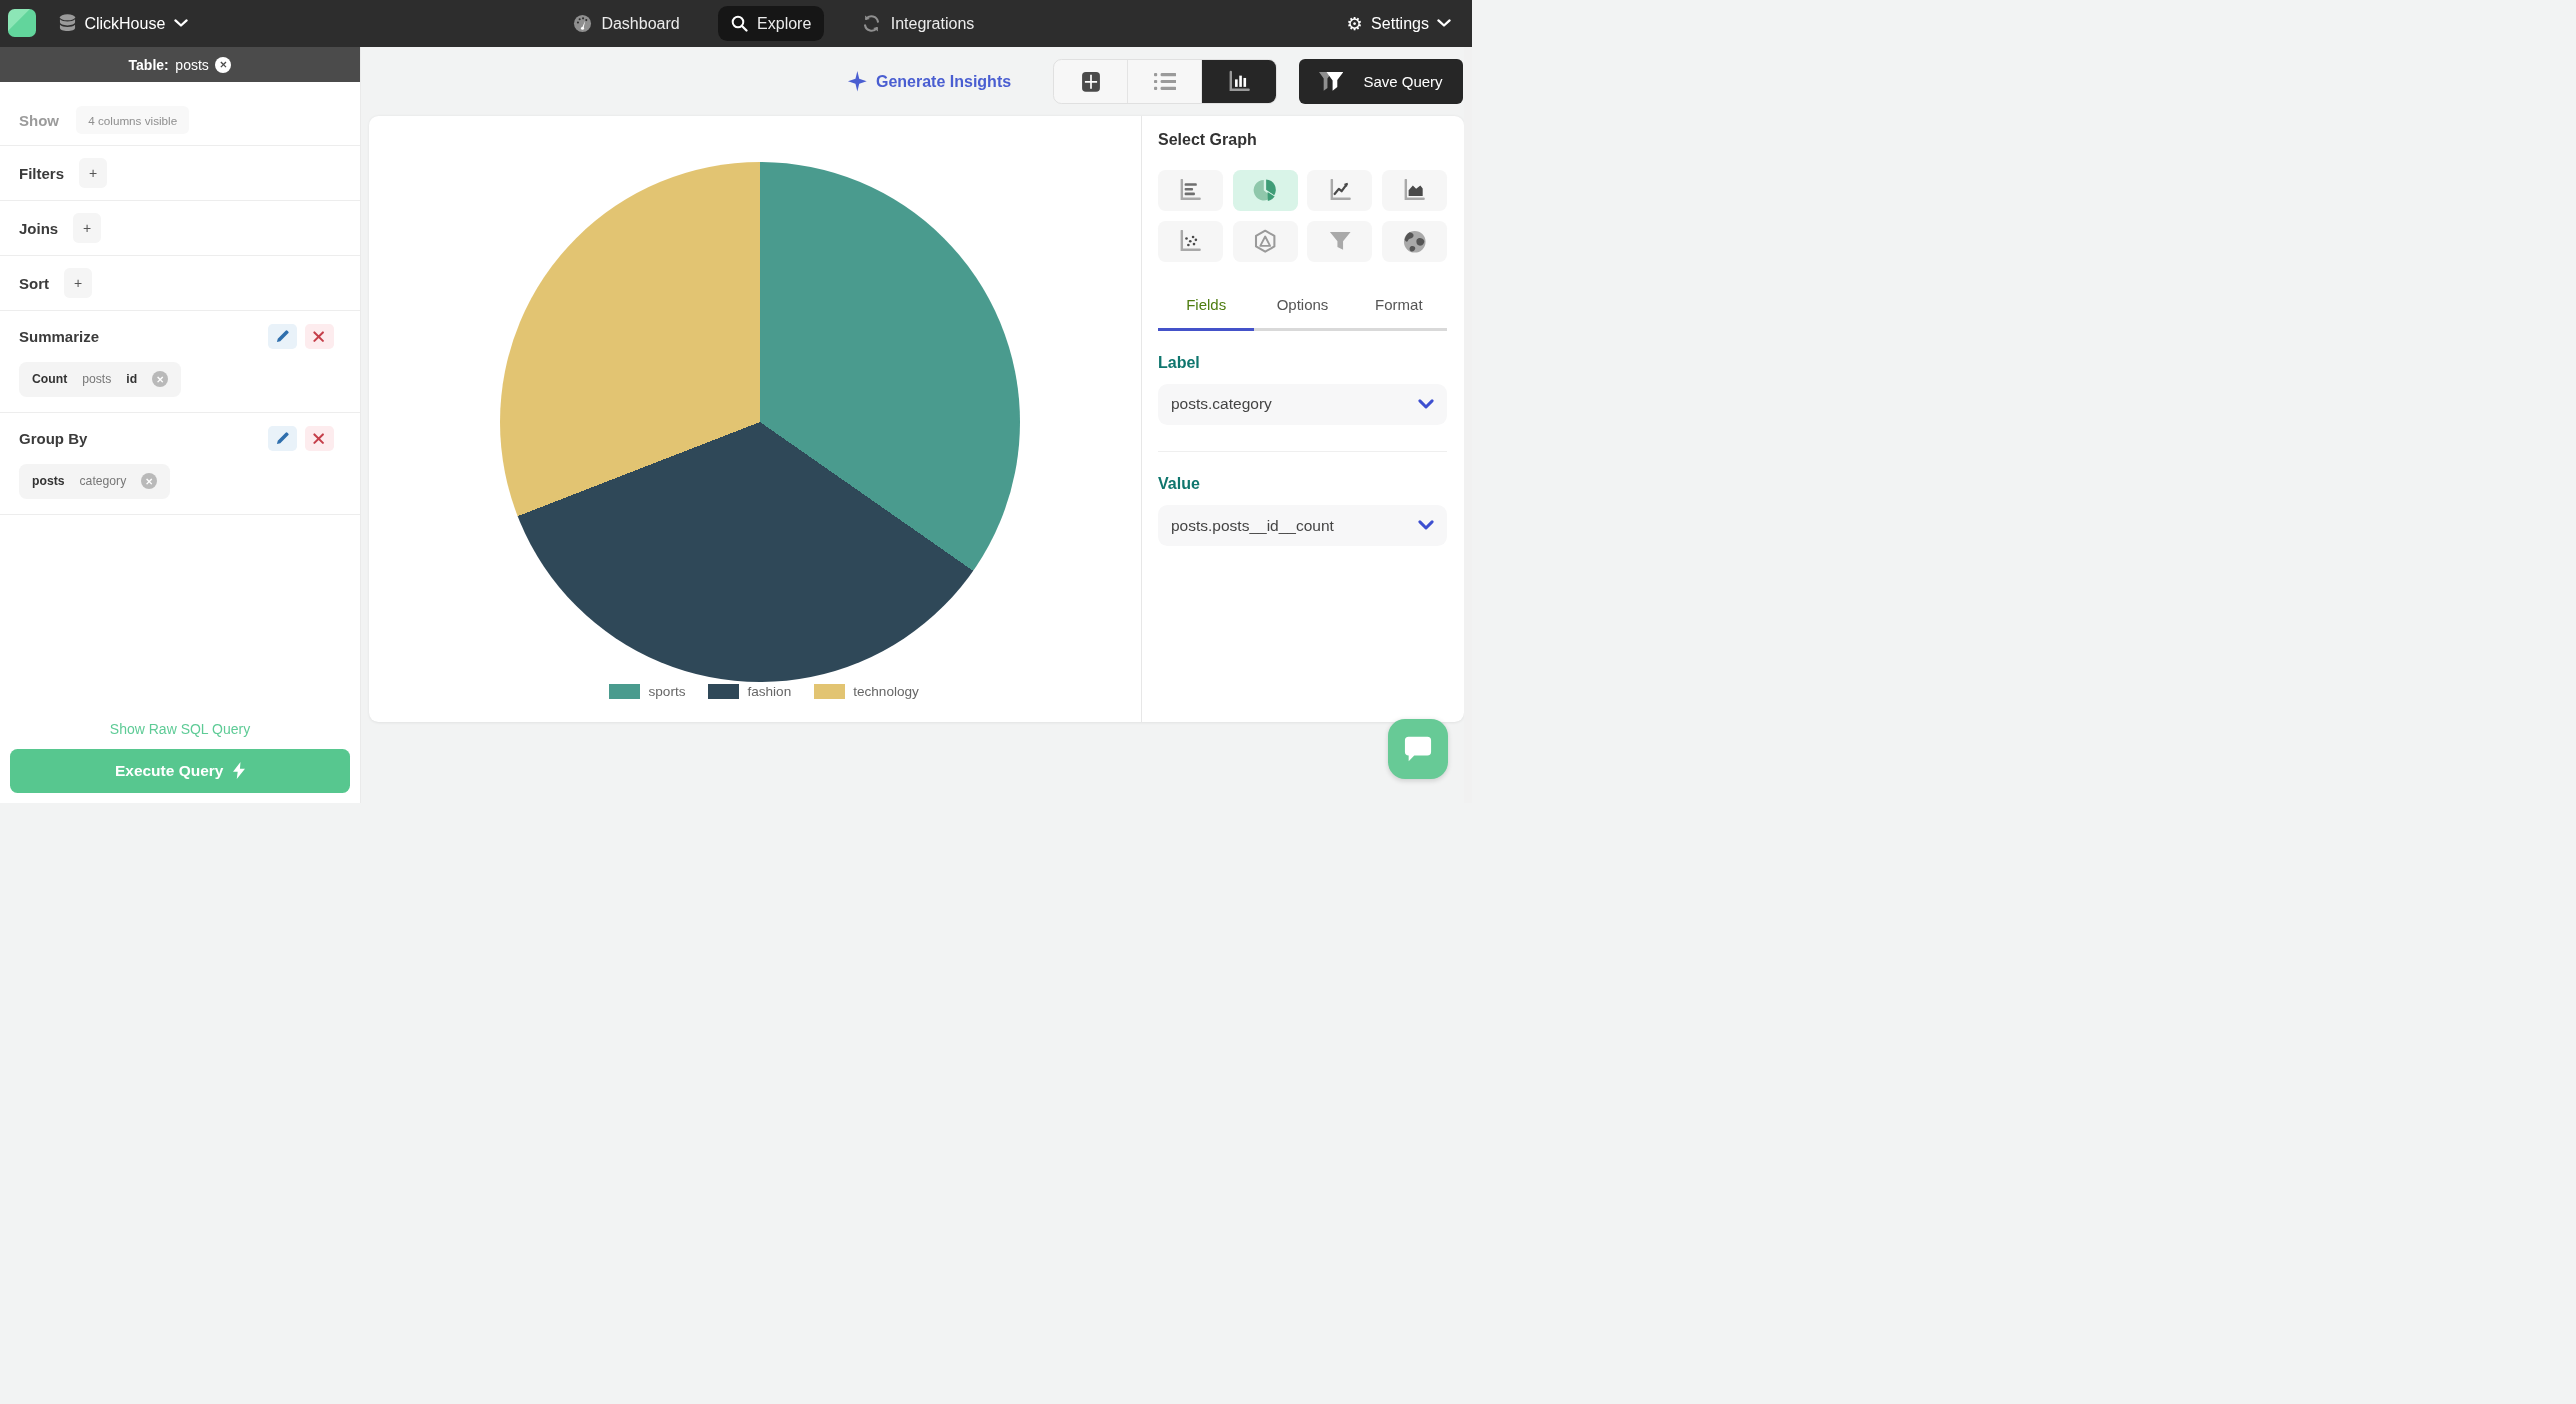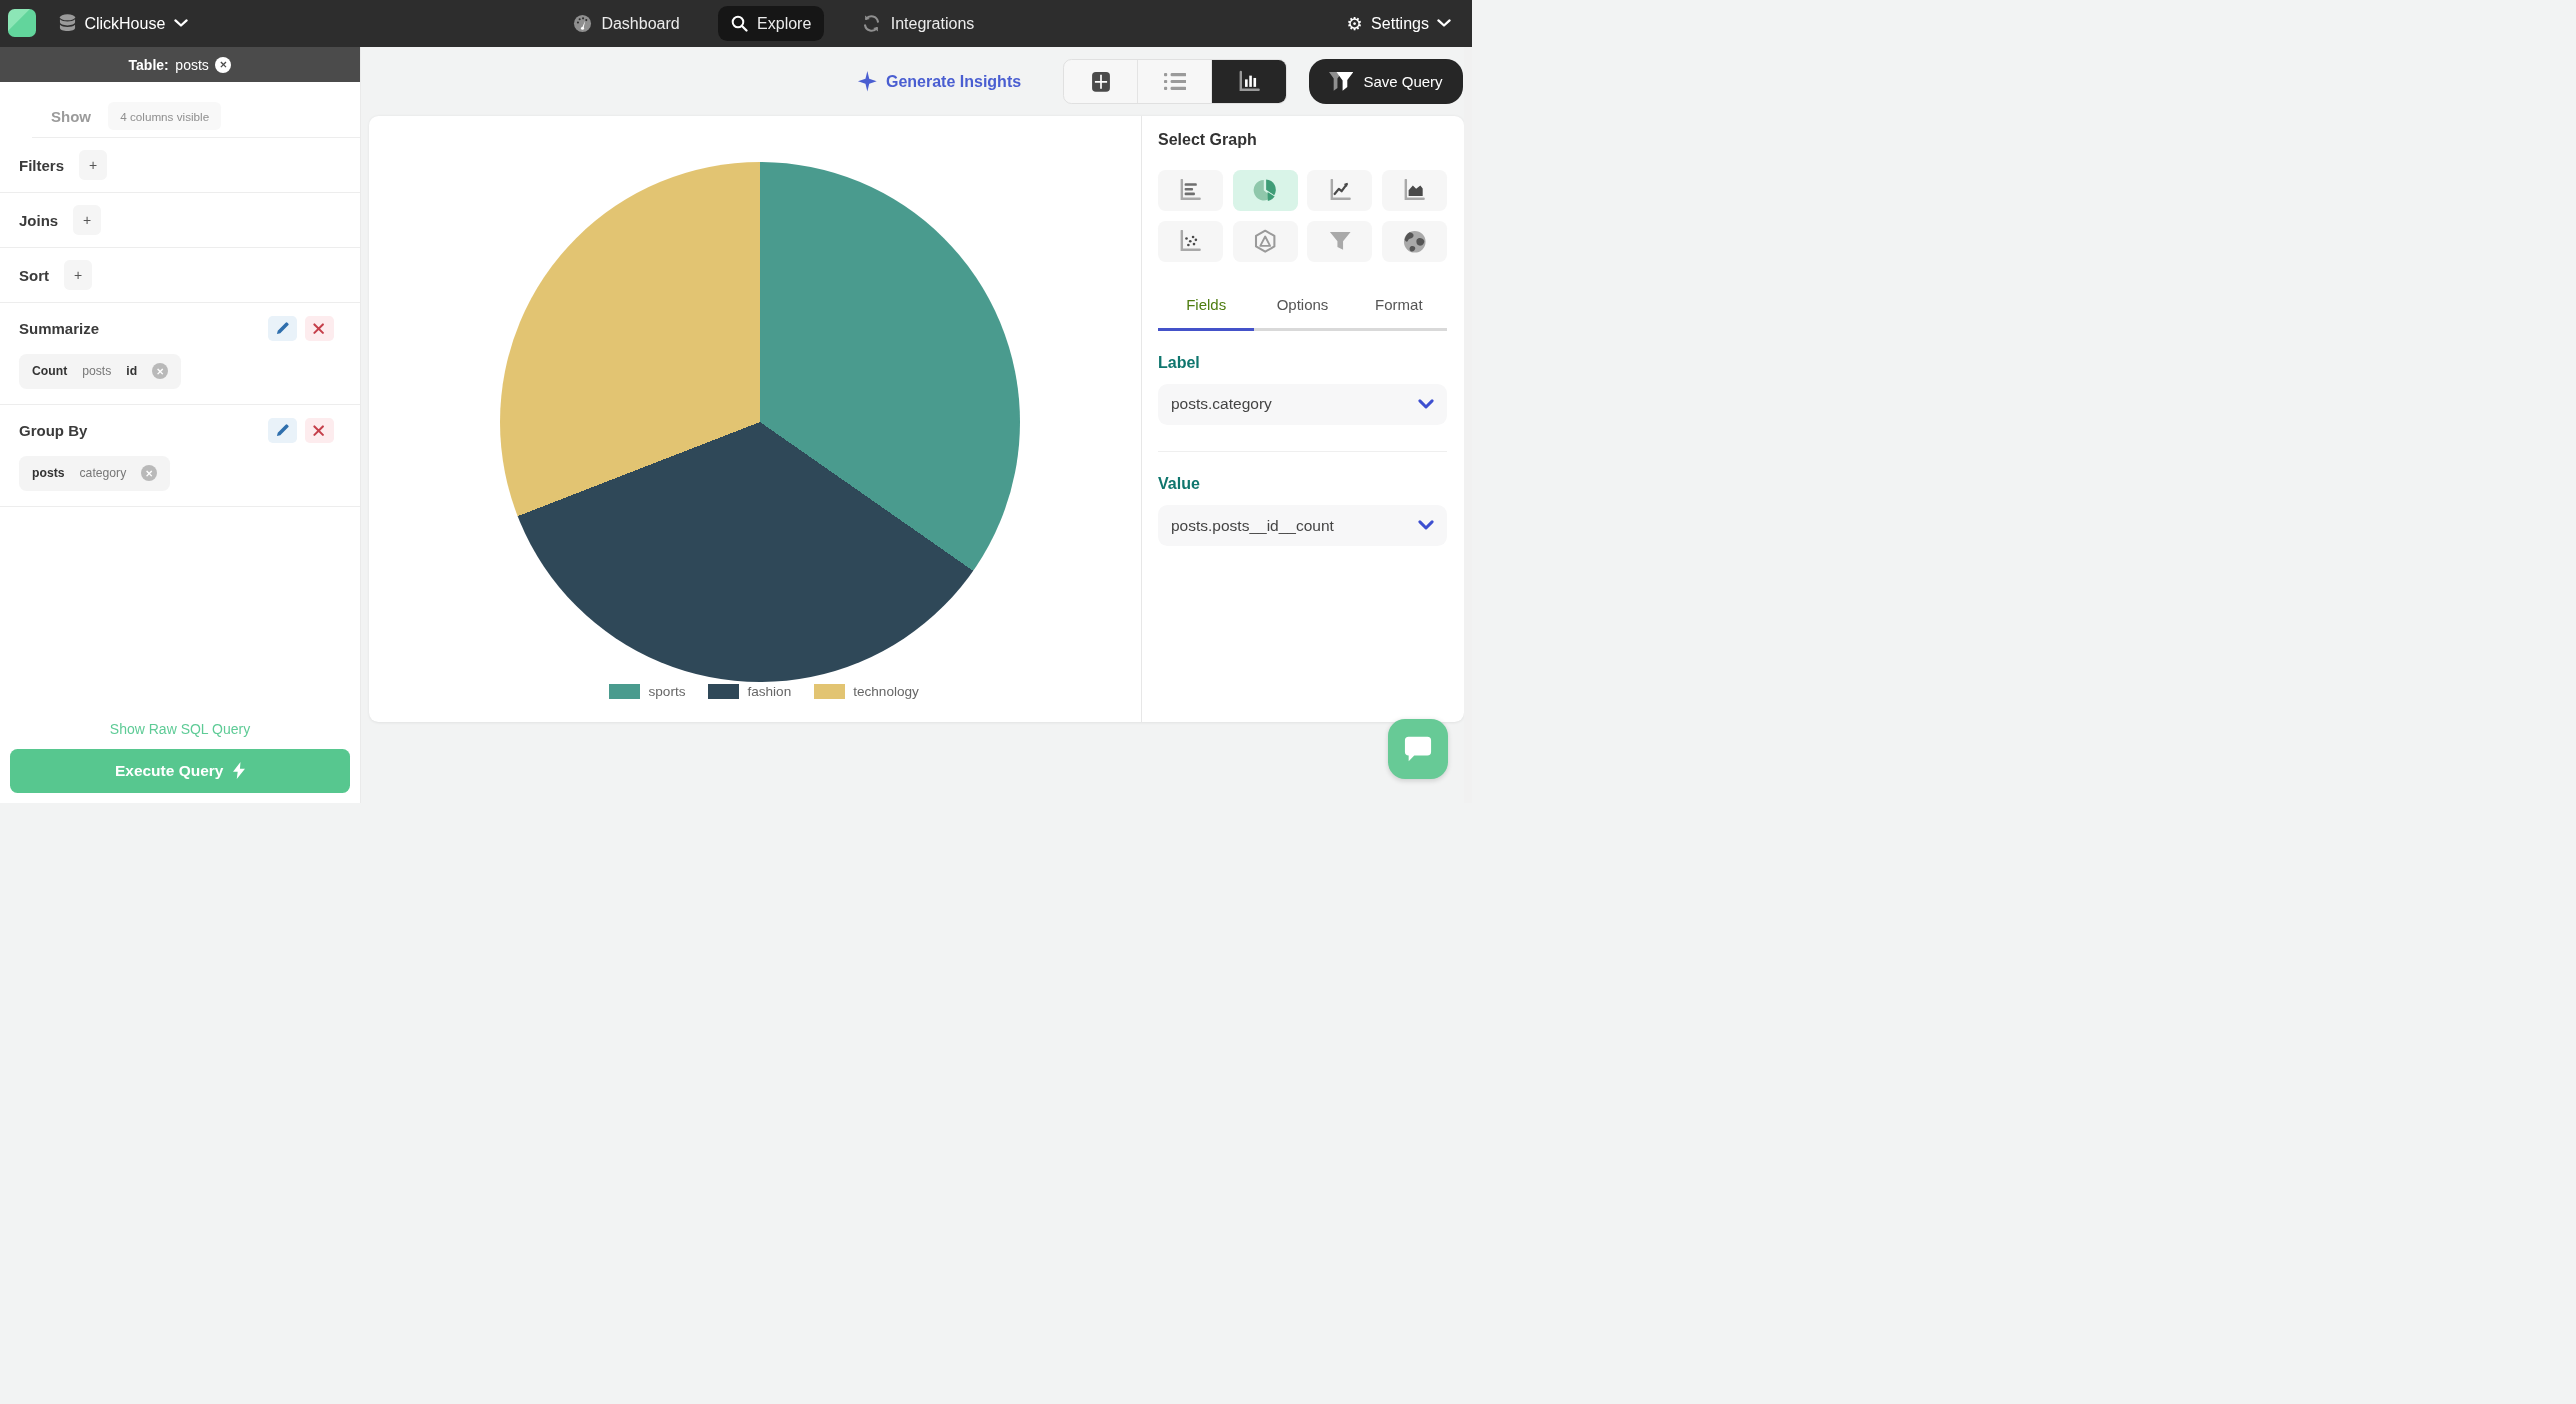--- a/index.html
+++ b/index.html
@@ -51,7 +51,7 @@
   .vseg { width:74px; height:100%; display:flex; align-items:center; justify-content:center; cursor:pointer; border-right:0.9px solid #e4e4e4; }
   .vseg:last-child { border-right:none; }
   .vseg.active { background:#262626; }
-  .save-query { height:45px; background:#262626; border:none; border-radius:17px; color:#fff; font-size:15px; padding:0 20px; display:flex; align-items:center; gap:10px; cursor:pointer; font-family:inherit; }
+  .save-query { height:45px; background:#262626; border:none; border-radius:6px; color:#fff; font-size:15px; padding:0 20px; display:flex; align-items:center; gap:20px; cursor:pointer; font-family:inherit; }
 
   
   .card { position:absolute; left:369px; top:116px; width:1095px; height:606px; background:#fff; border-radius:9.4px; box-shadow:0 0.9px 2.8px rgba(0,0,0,.07); }

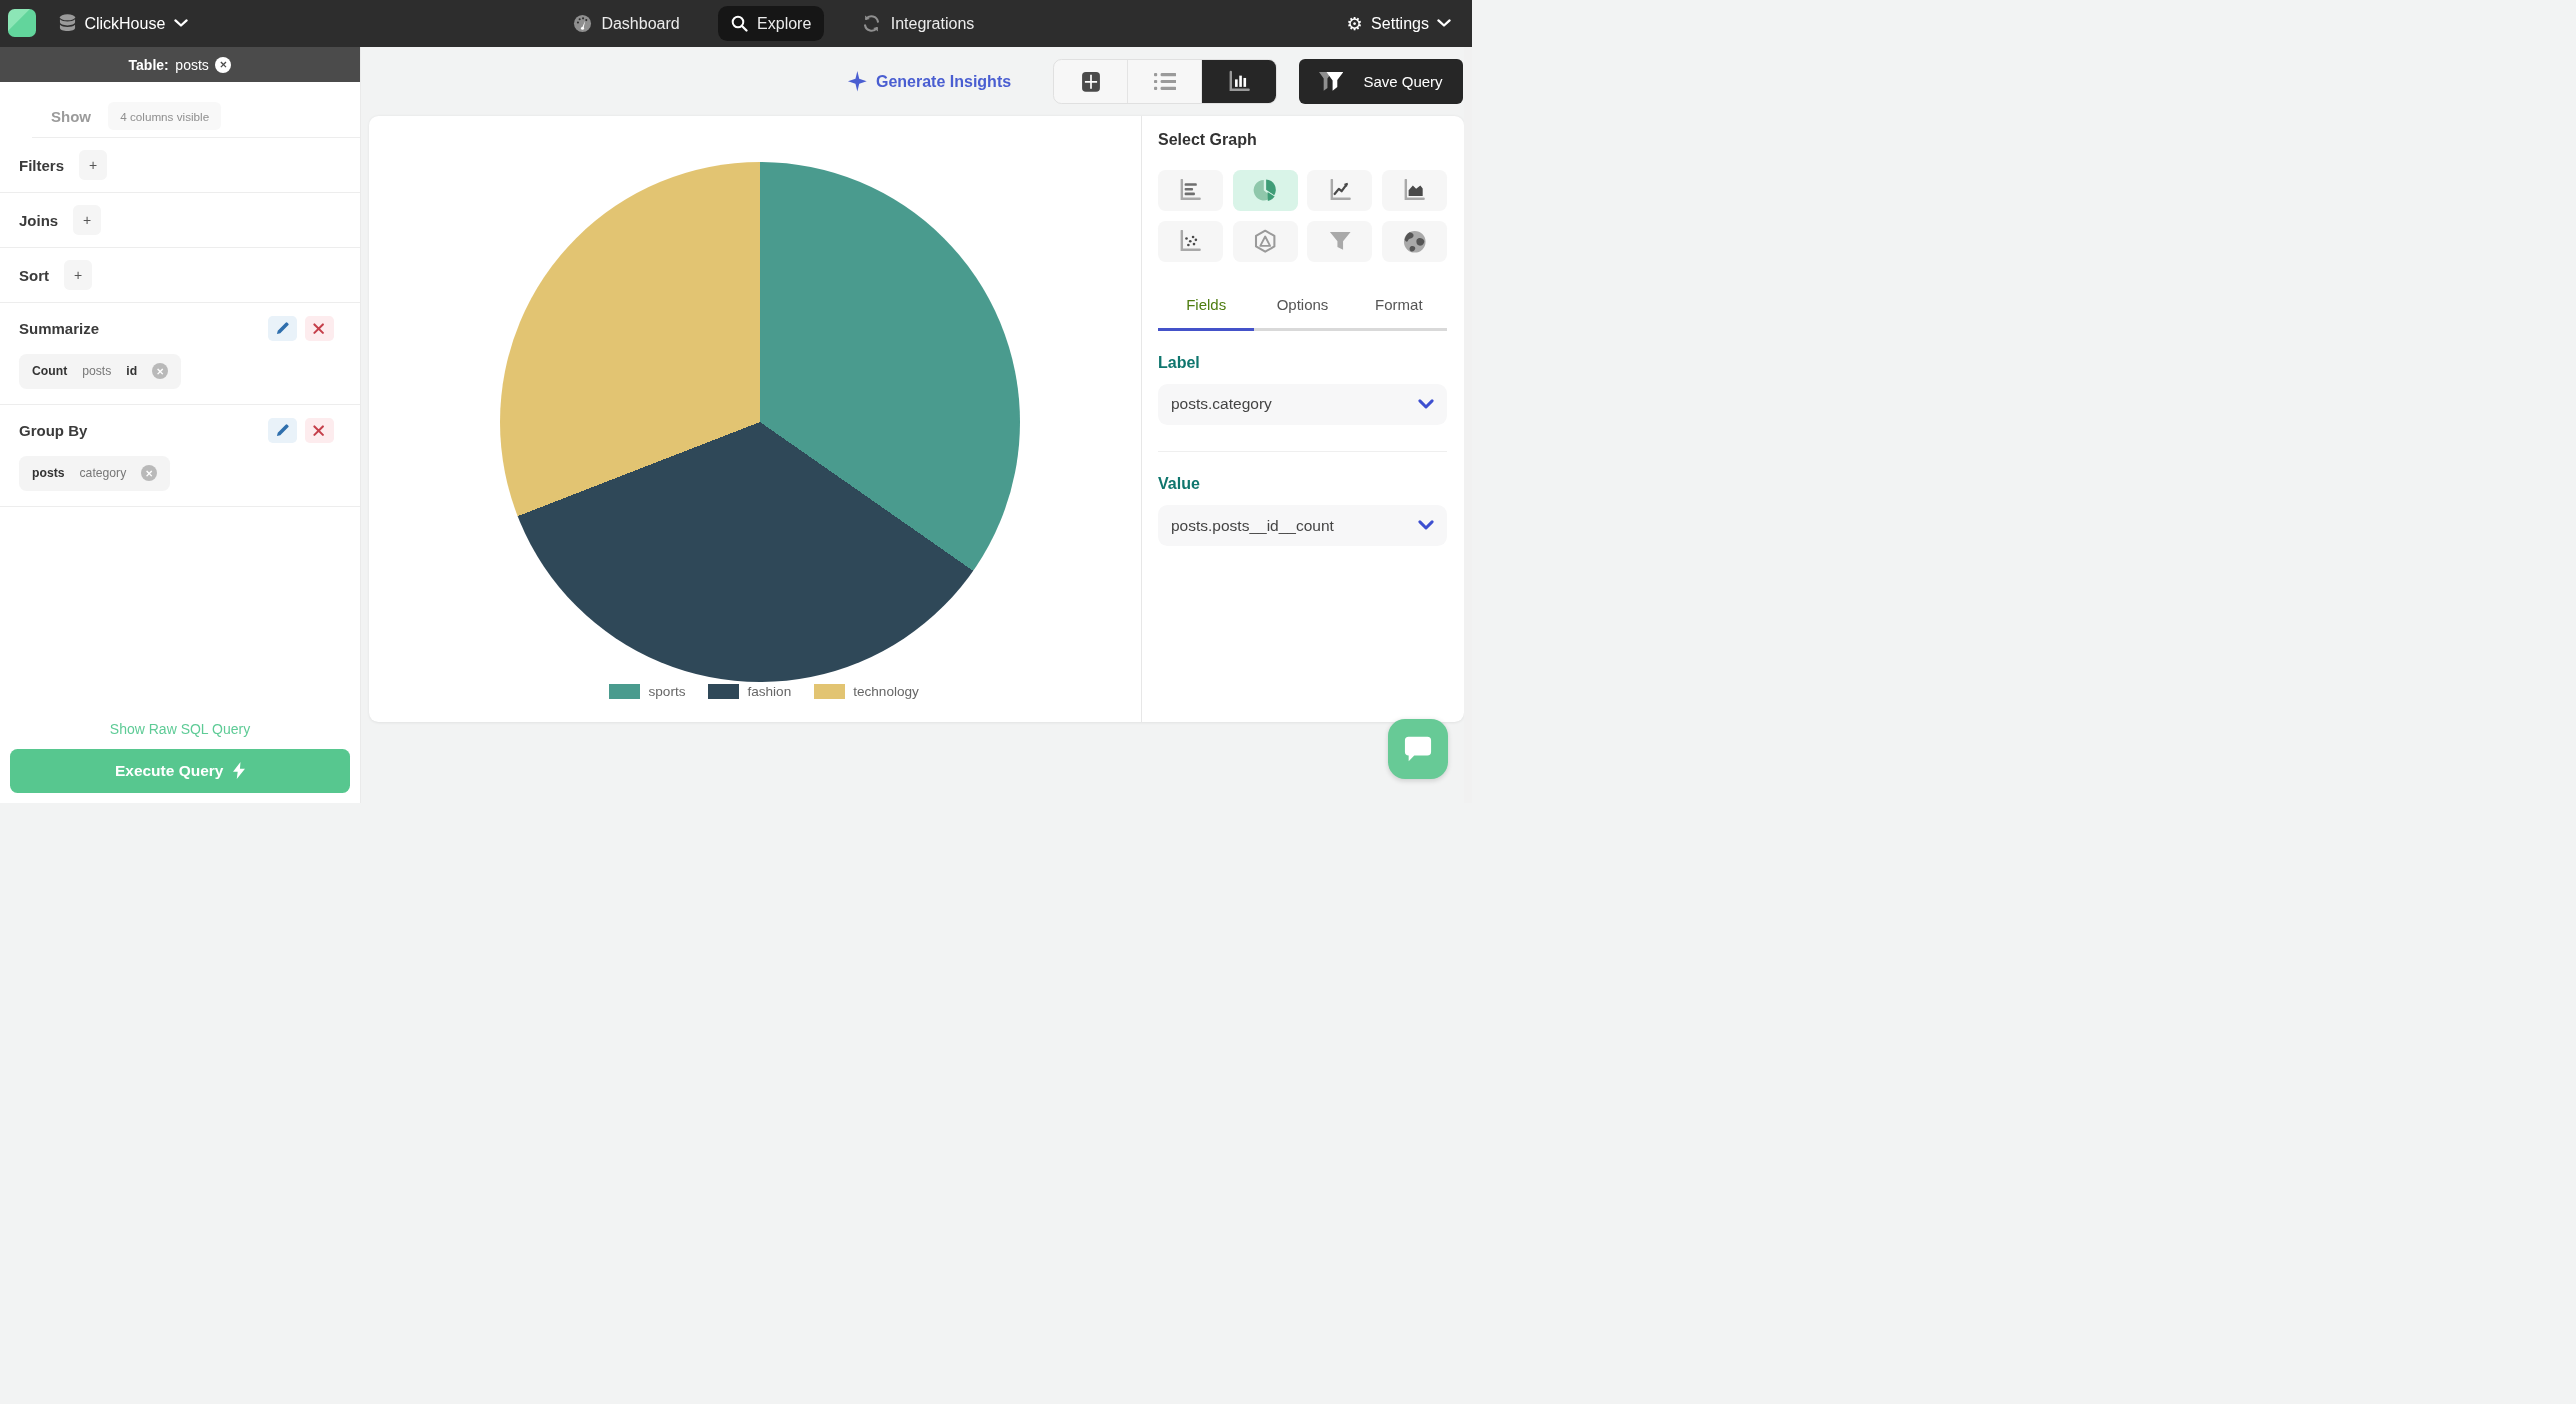--- a/index.html
+++ b/index.html
@@ -23,7 +23,7 @@
   .table-header { height:35px; background:#4b4b4b; color:#fff; display:flex; align-items:center; justify-content:center; gap:6.6px; font-size:14px; }
   .table-header .bold { font-weight:bold; }
   .xbadge { width:16px; height:16px; border-radius:50%; background:#fff; color:#4b4b4b; font-size:9.4px; font-weight:bold; display:inline-flex; align-items:center; justify-content:center; cursor:pointer; }
-  .show-row { padding:13px 19px 0 19px; height:56px; display:flex; align-items:center; gap:17px; border-bottom:0.9px solid #ededed;margin-left:32px; }
+  .show-row { padding:13px 19px 0 19px; height:64px; display:flex; align-items:center; gap:17px; border-bottom:0.9px solid #ededed; }
   .show-label { color:#9b9b9b; font-weight:bold; font-size:15px; }
   .chip-light { background:#f8f8f8; border-radius:5.6px; padding:7.5px 12.2px; color:#8f8f8f; font-size:11.7px; }
   .srow { height:55px; display:flex; align-items:center; gap:15px; padding:0 19px; border-bottom:0.9px solid #ededed; }

